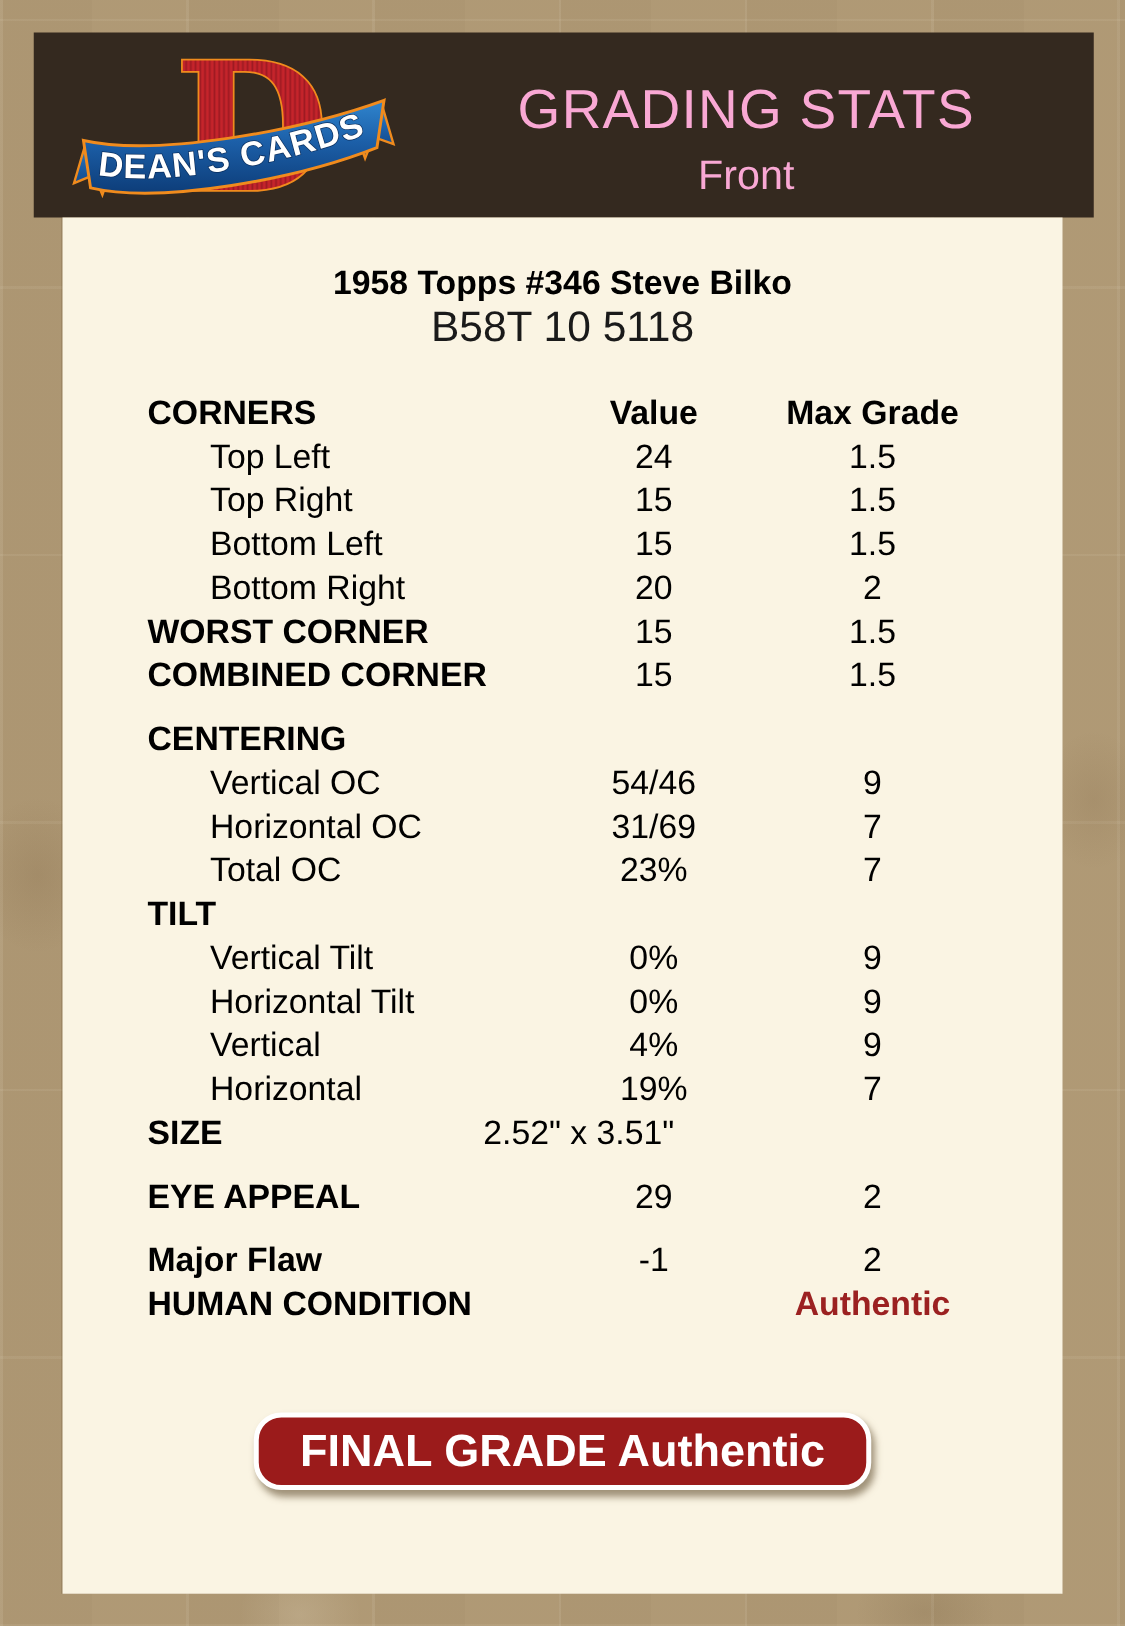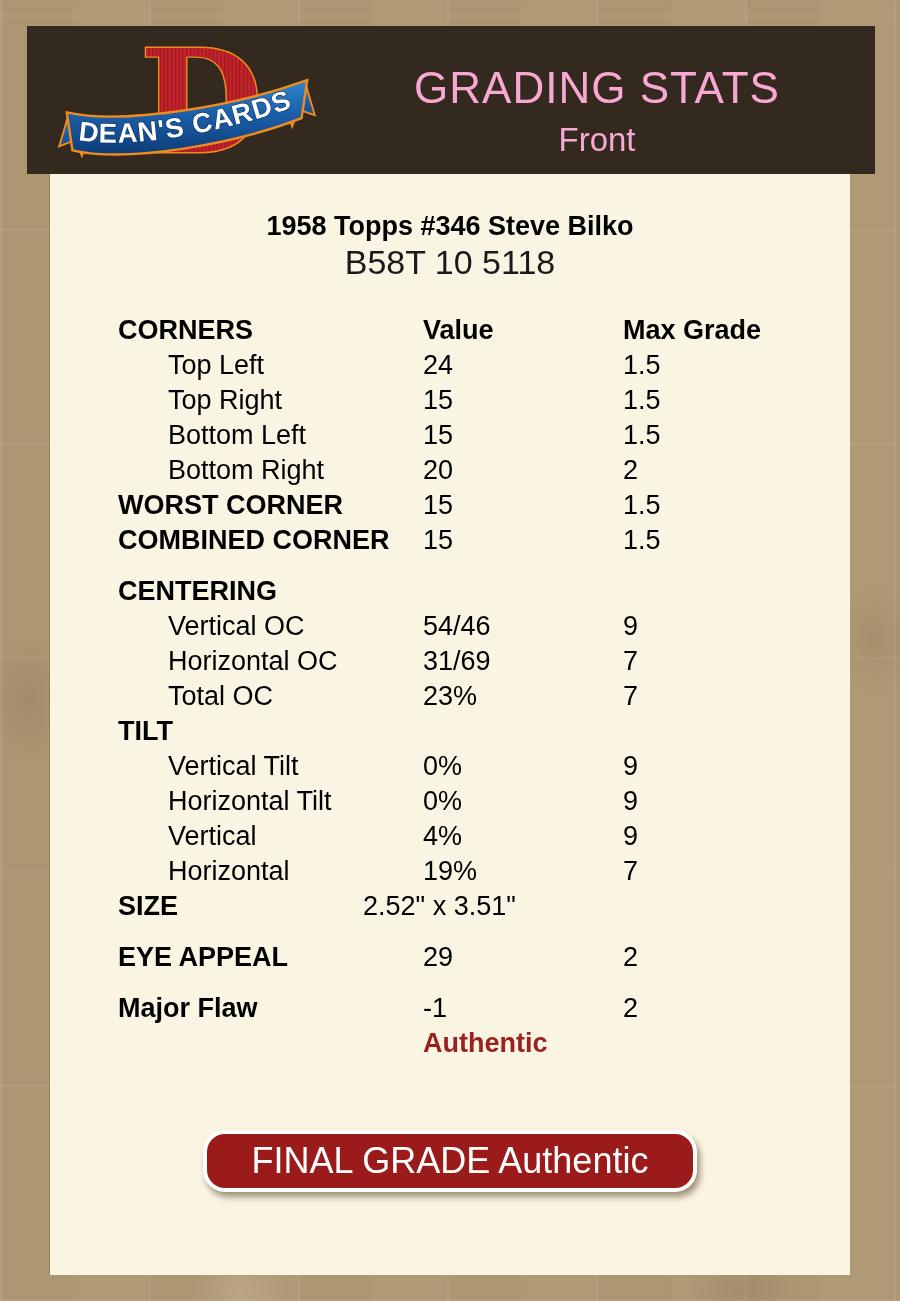--- a/index.html
+++ b/index.html
@@ -49,7 +49,7 @@
     font-size:27px; color:#000; white-space:nowrap;
   }
   .row.gap { margin-top:16px; }
-  .cell-value, .cell-max { }
+  .cell-value, .cell-max { text-align:center; }
   .row.header .cell-label, .row.header .cell-value, .row.header .cell-max { font-weight:bold; }
   .row.section .cell-label { font-weight:bold; }
   .row.item .cell-label { padding-left:50px; }

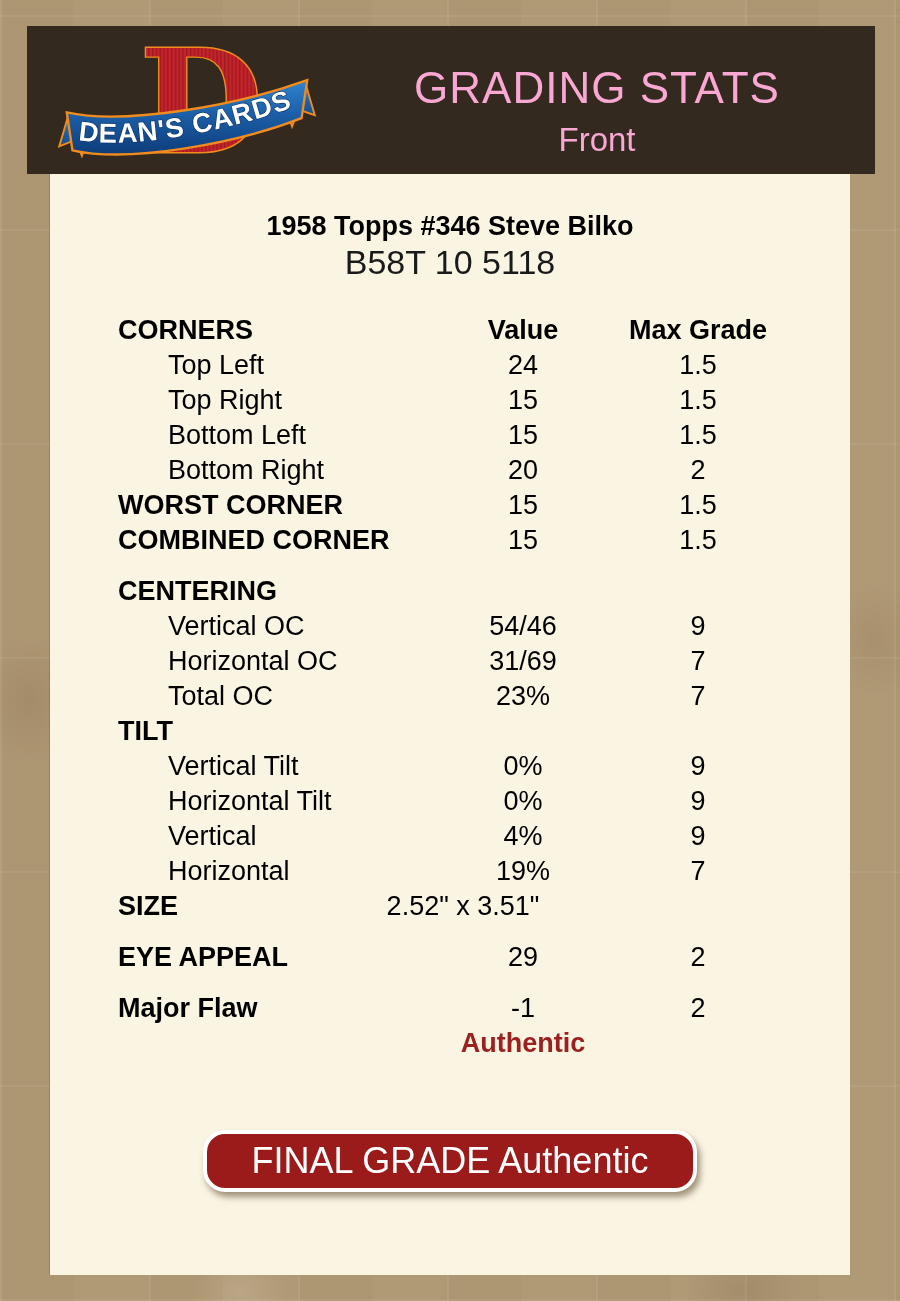--- a/index.html
+++ b/index.html
@@ -202,6 +202,7 @@
         <div class="cell-max">2</div>
       </div>
       <div class="row section">
+        <div class="cell-label">HUMAN CONDITION</div>
         <div class="cell-value"></div>
         <div class="cell-max max-accent">Authentic</div>
       </div>

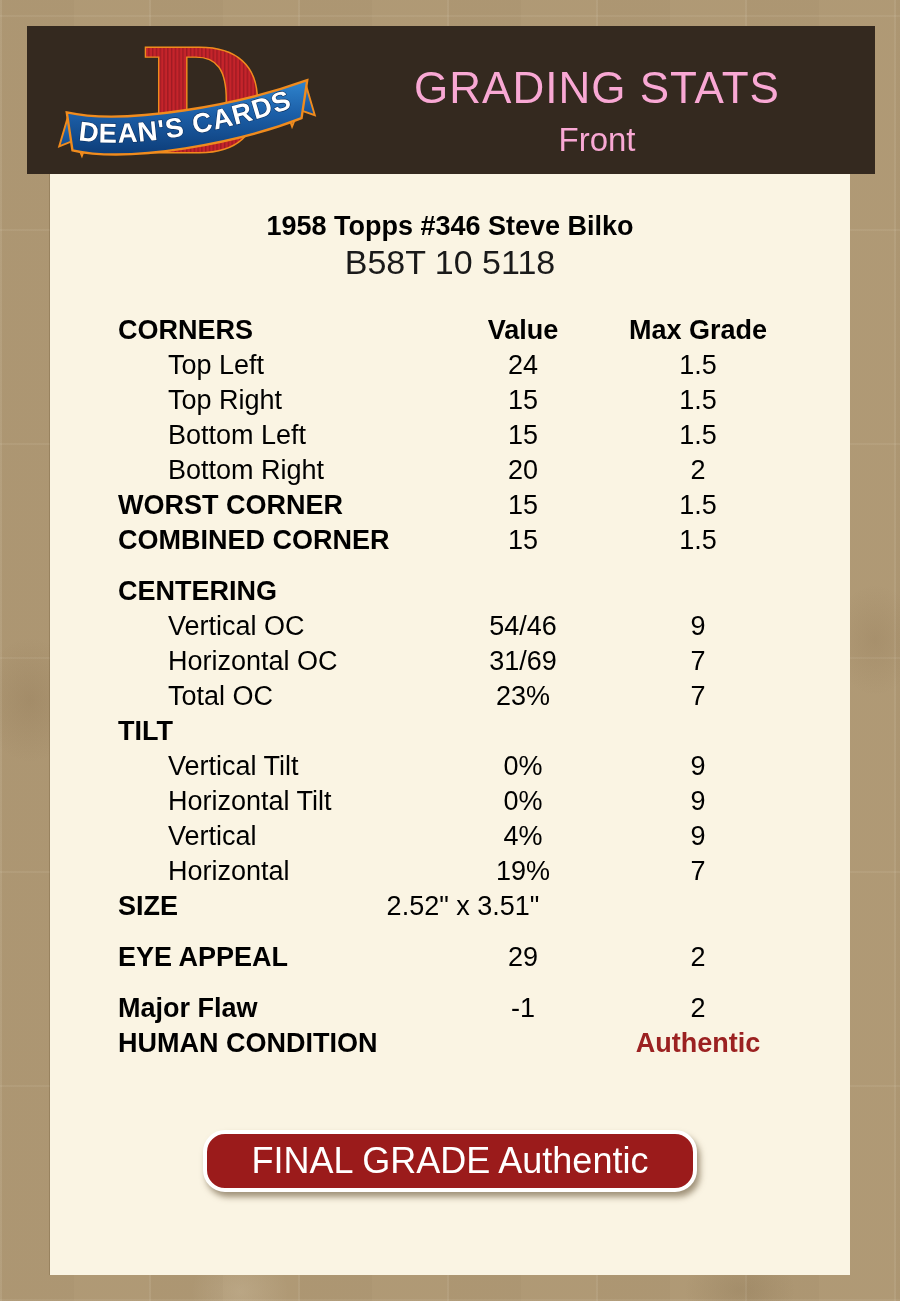--- a/index.html
+++ b/index.html
@@ -63,7 +63,7 @@
     border:4px solid #ffffff;
     border-radius:22px;
     box-shadow:3px 5px 6px rgba(85,65,35,0.55);
-    color:#fff; font-size:36px; font-weight:normal;
+    color:#fff; font-size:36px; font-weight:bold;
     display:flex; align-items:center; justify-content:center;
     cursor:pointer;
   }

